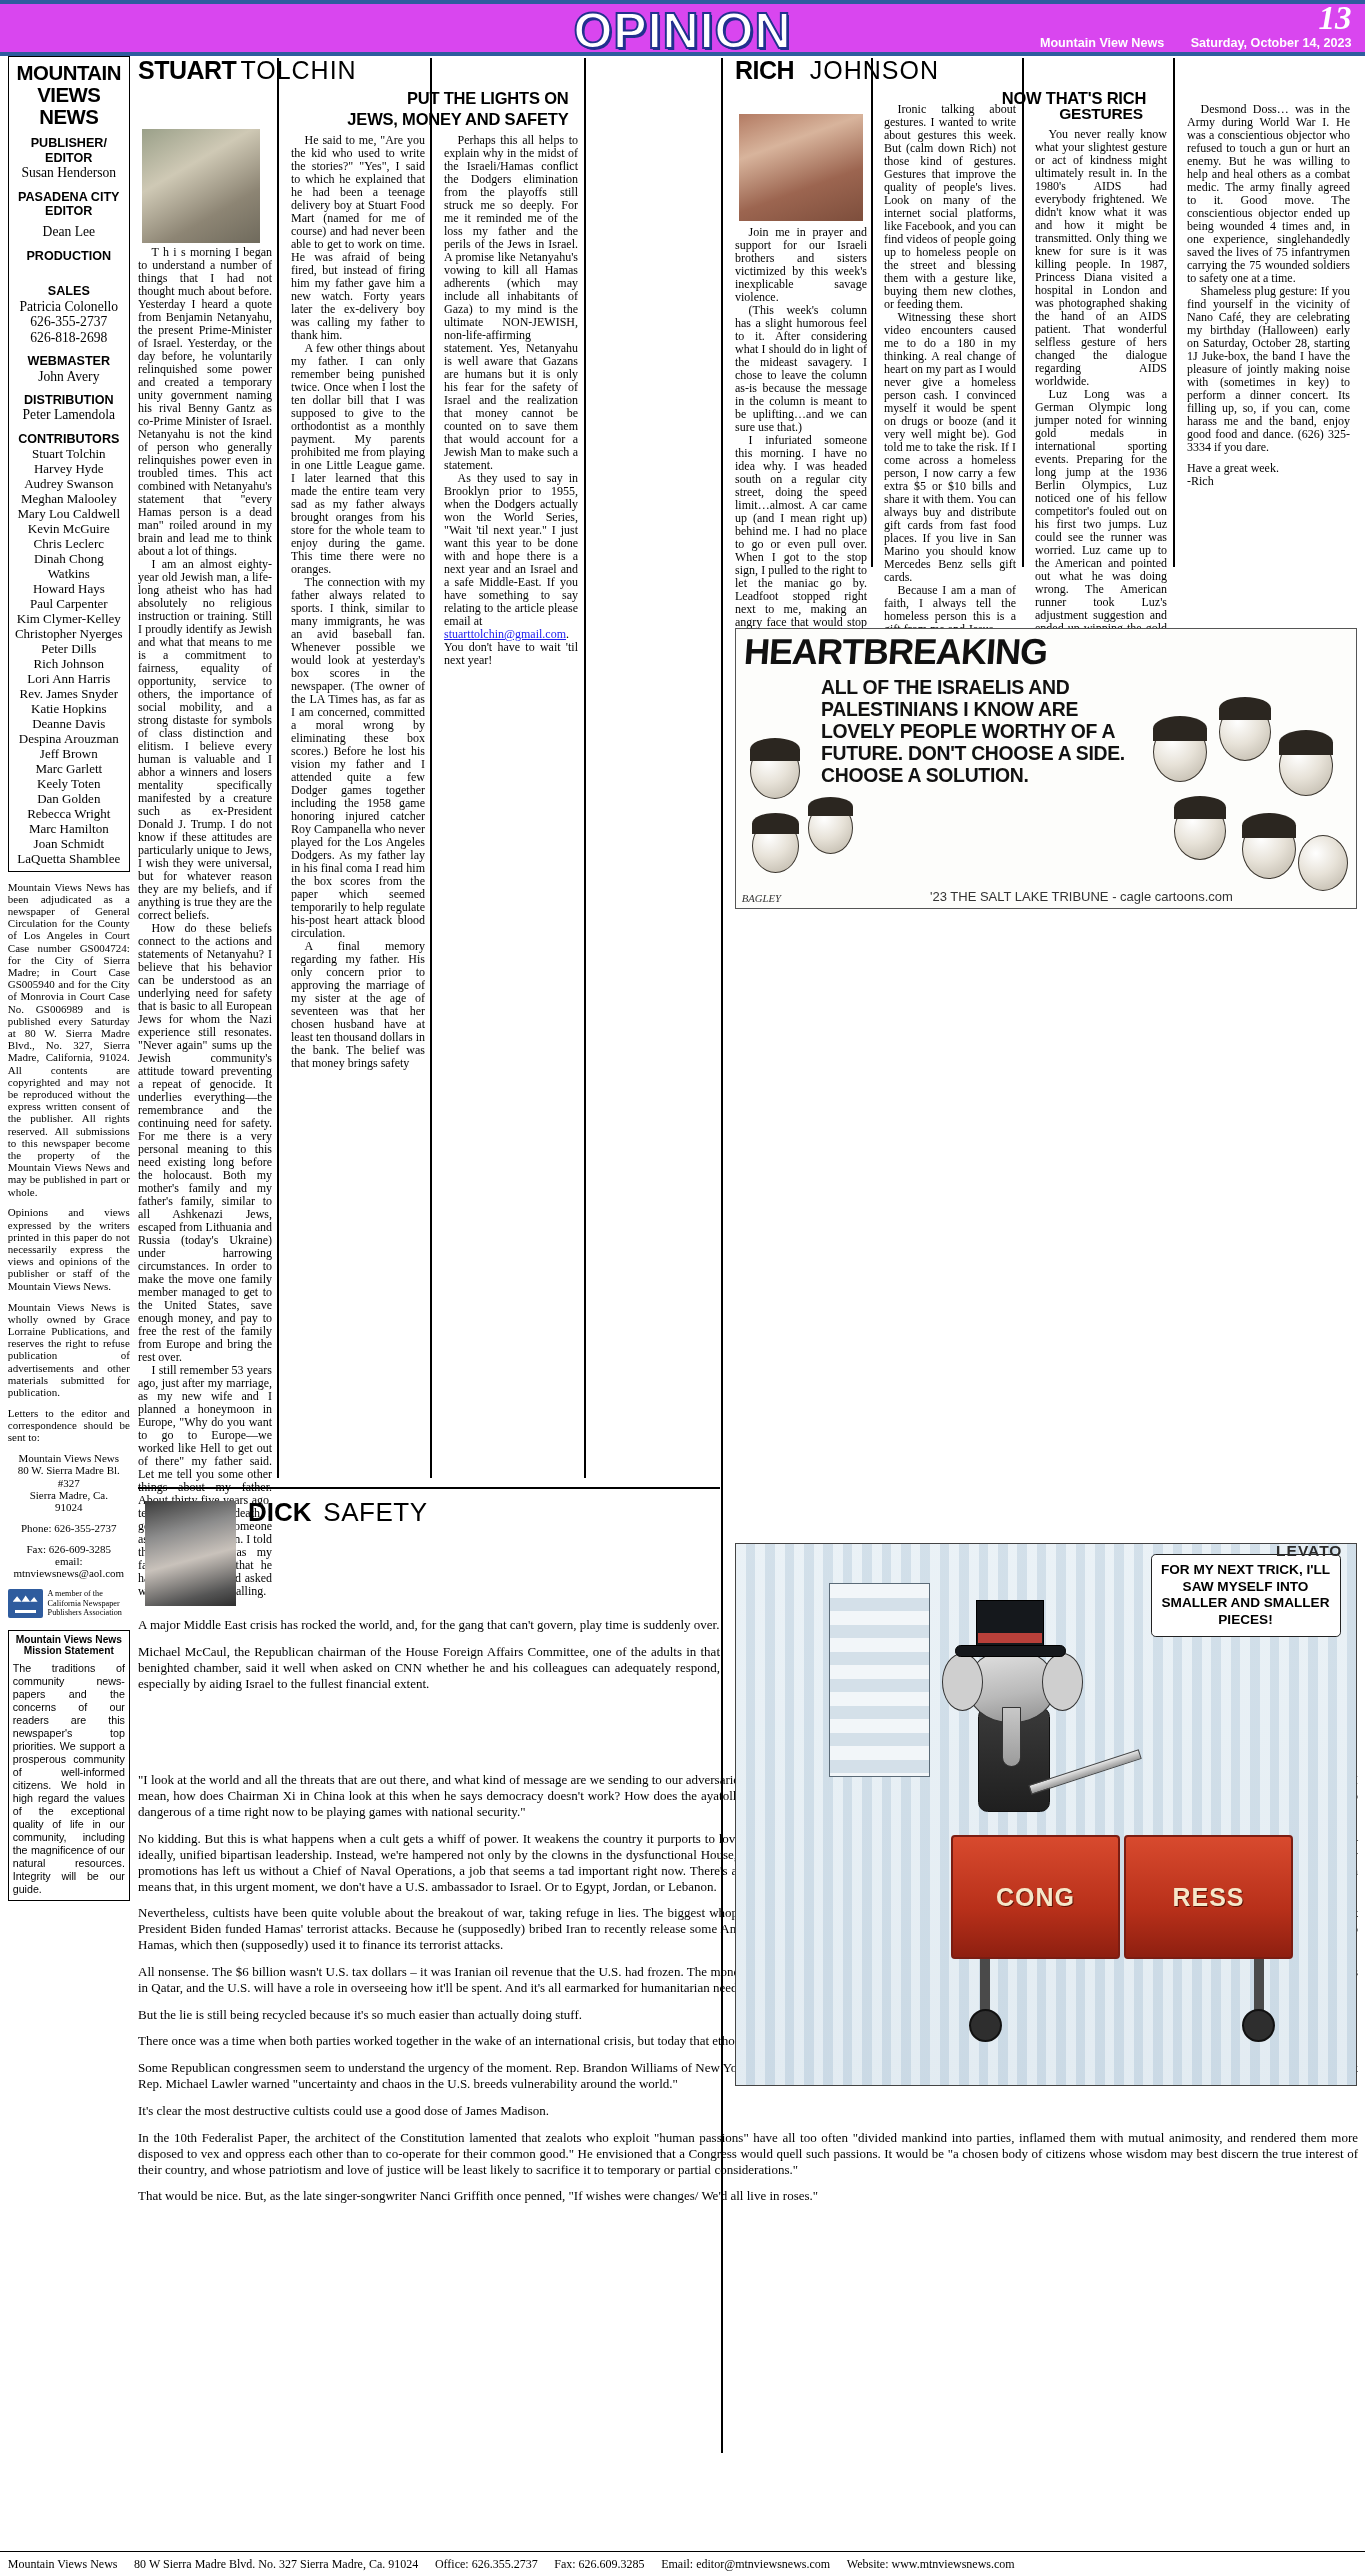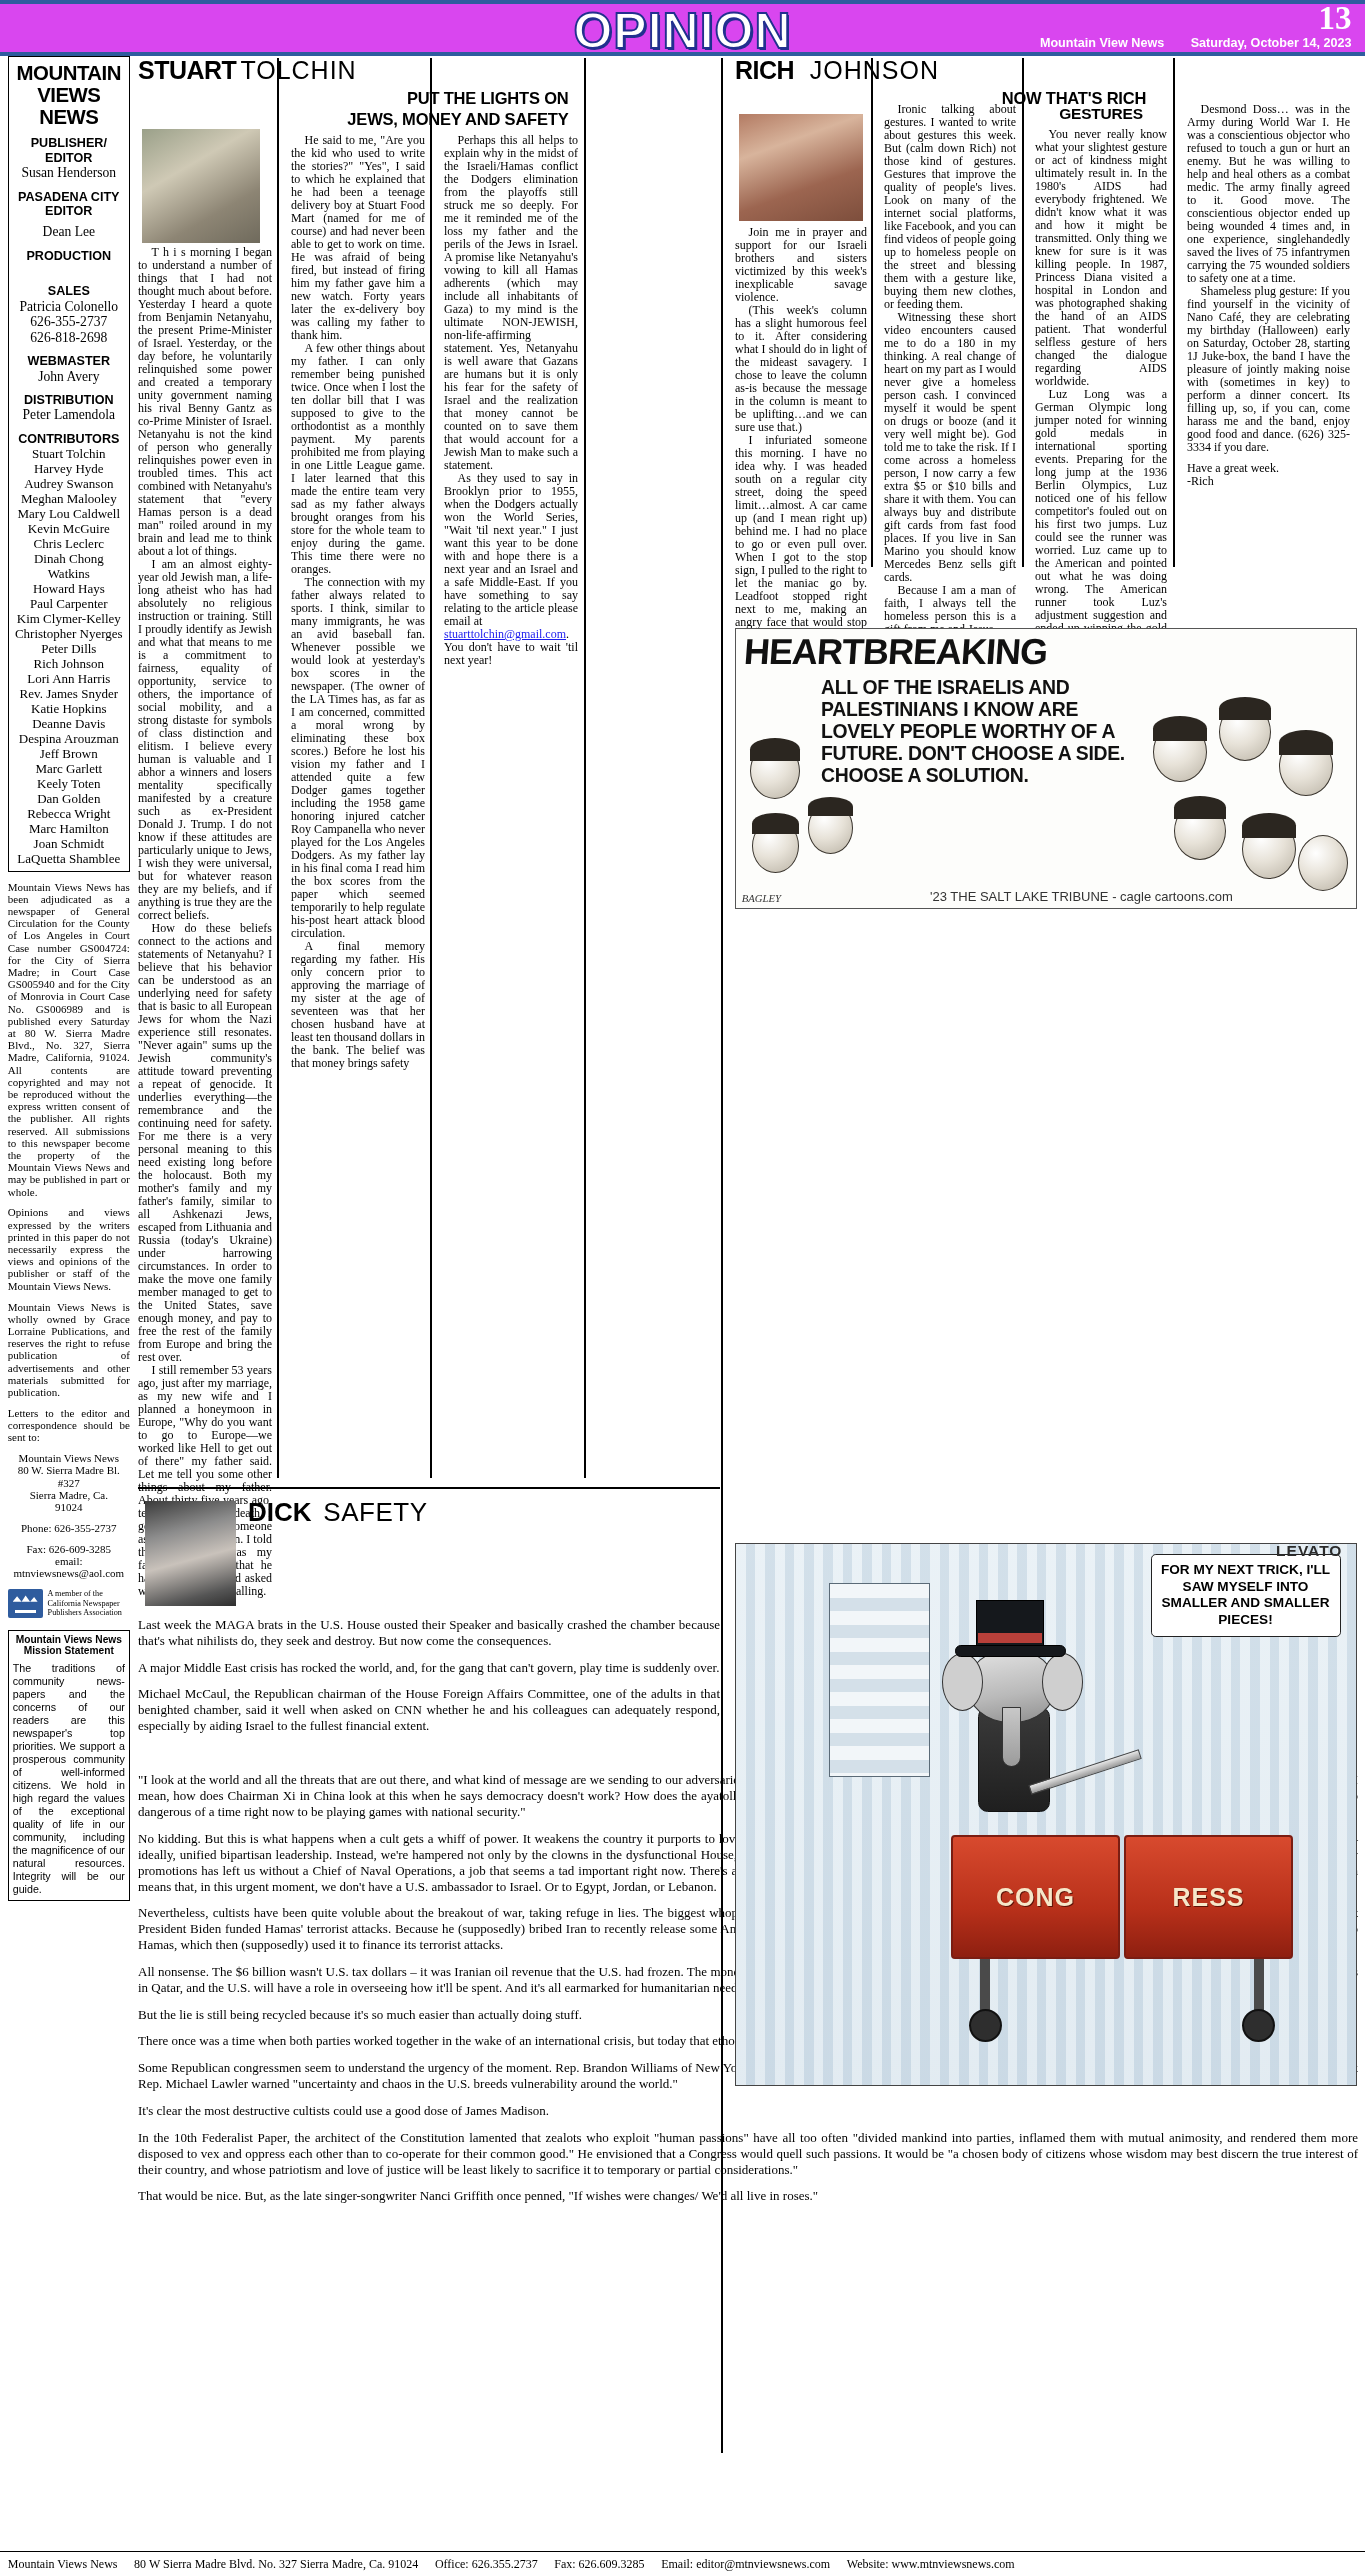--- a/index.html
+++ b/index.html
@@ -31,7 +31,7 @@
   #page-number {
     position:absolute; right:13.6px; top:-3.9px;
     font-family:"Liberation Serif", serif;
-    font-weight:bold; font-size:33px; color:#ffffff;
+    font-weight:bold; font-size:33px; color:#ffffff;font-style:italic;
   }
   #masthead-dateline {
     position:absolute; right:13.6px; top:32px;

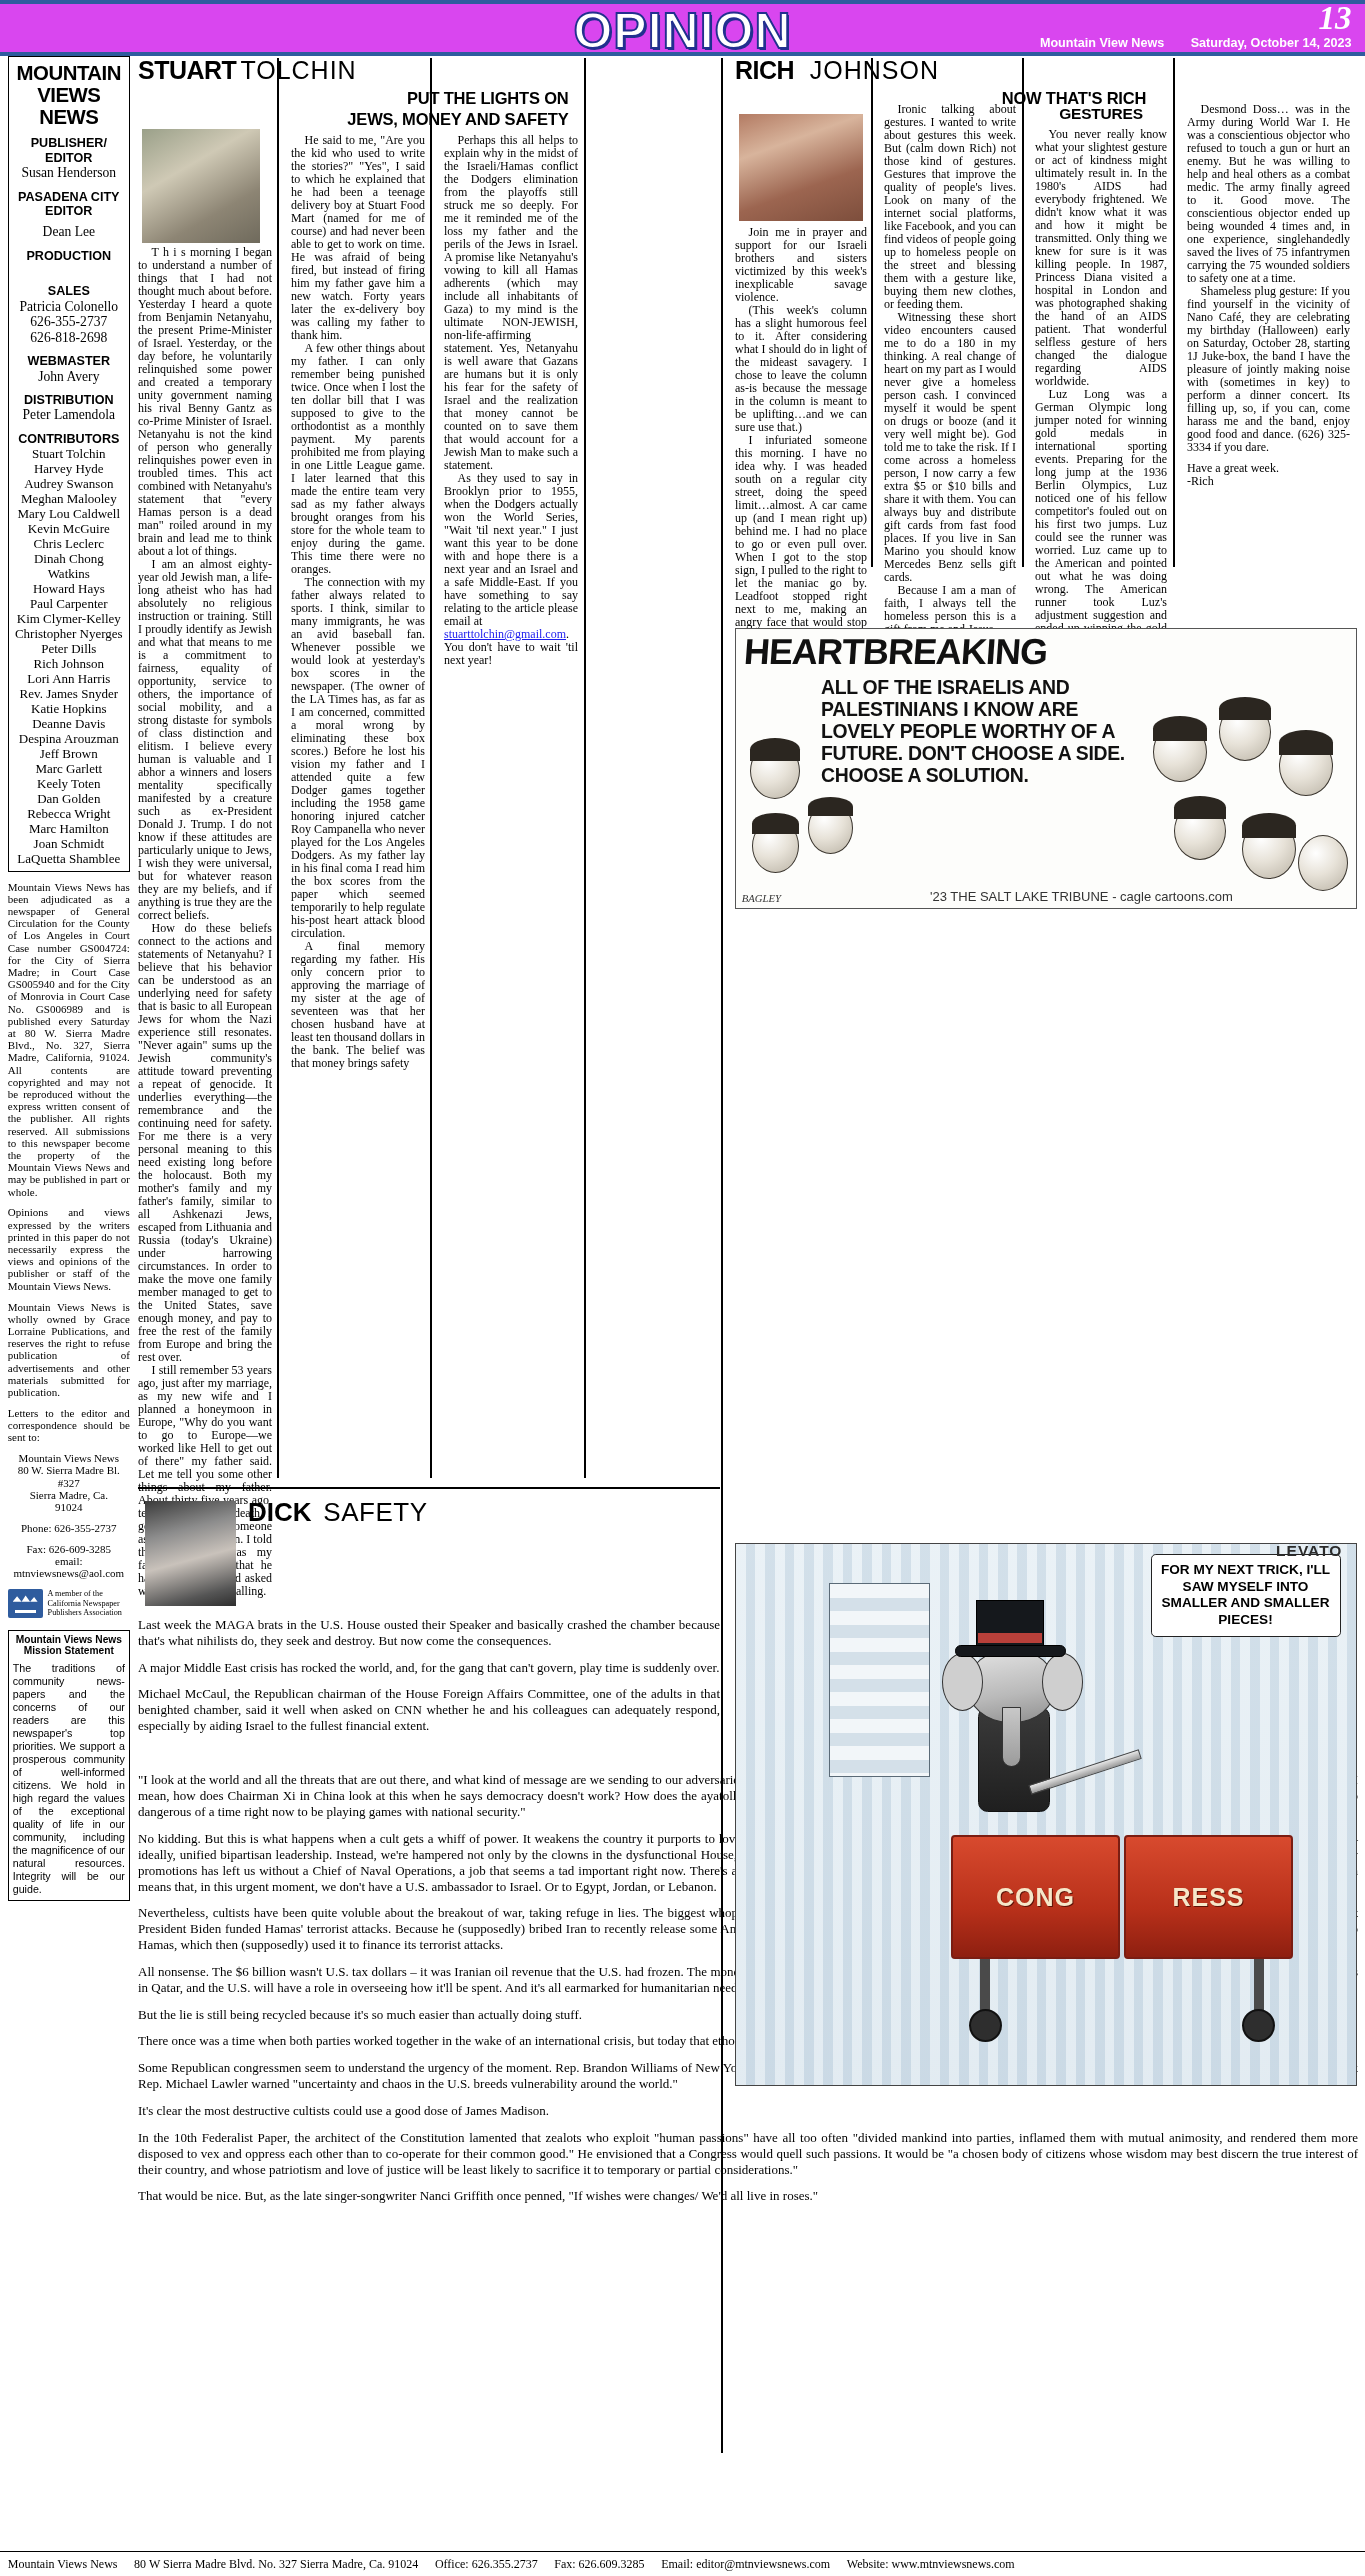--- a/index.html
+++ b/index.html
@@ -473,7 +473,6 @@
   </div>
 
   <div class="polman-body" style="position:absolute;left:138px;top:1561px;width:582px;">
-    <p>Last week the MAGA brats in the U.S. House ousted their Speaker and basically crashed the chamber because that's what nihilists do, they seek and destroy. But now come the consequences.</p>
     <p>A major Middle East crisis has rocked the world, and, for the gang that can't govern, play time is suddenly over.</p>
     <p>Michael McCaul, the Republican chairman of the House Foreign Affairs Committee, one of the adults in that benighted chamber, said it well when asked on CNN whether he and his colleagues can adequately respond, especially by aiding Israel to the fullest financial extent.</p>
   </div>

